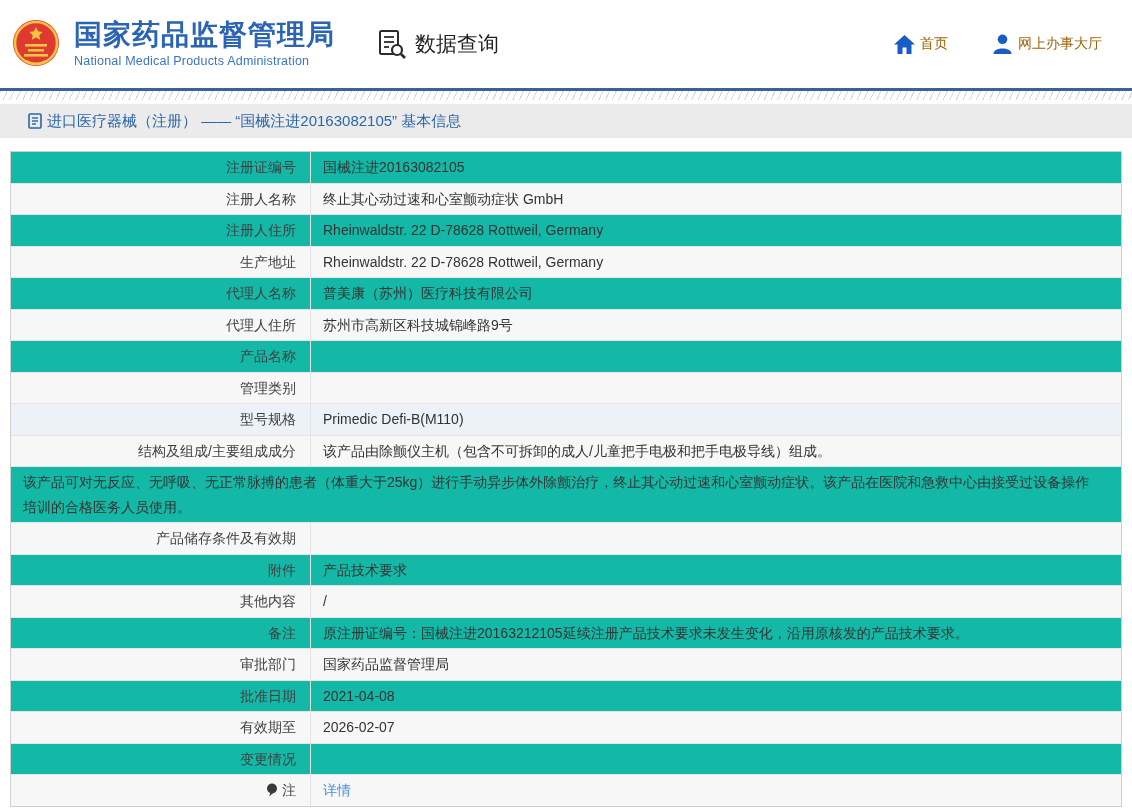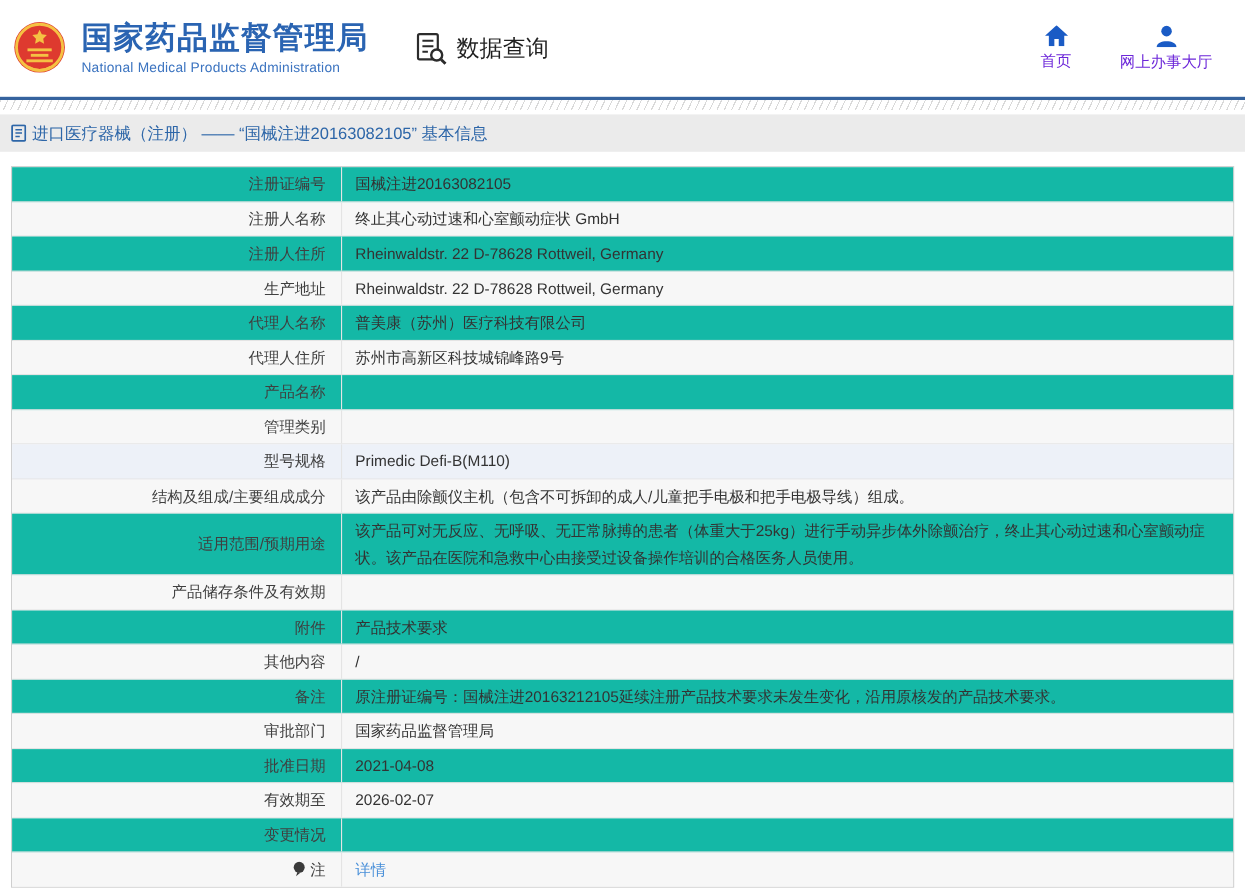--- a/index.html
+++ b/index.html
@@ -18,8 +18,8 @@
   .section-tab { display:flex; align-items:center; gap:8px; margin-left:42px; cursor:pointer; }
   .section-tab span { font-size:21px; color:#1f1f1f; }
   .top-nav { margin-left:auto; margin-right:30px; display:flex; gap:44px; }
-  .nav-item { display:flex; flex-direction:column; align-items:center; gap:5px;
-              font-size:14px; color:#6d28d9; cursor:pointer; white-space:nowrap; }
+  .nav-item { display:flex; flex-direction:row; align-items:center; gap:5px;
+              font-size:14px; color:#a16207; cursor:pointer; white-space:nowrap; }
 
   
   .blue-line { height:3px; background:#35639e; }

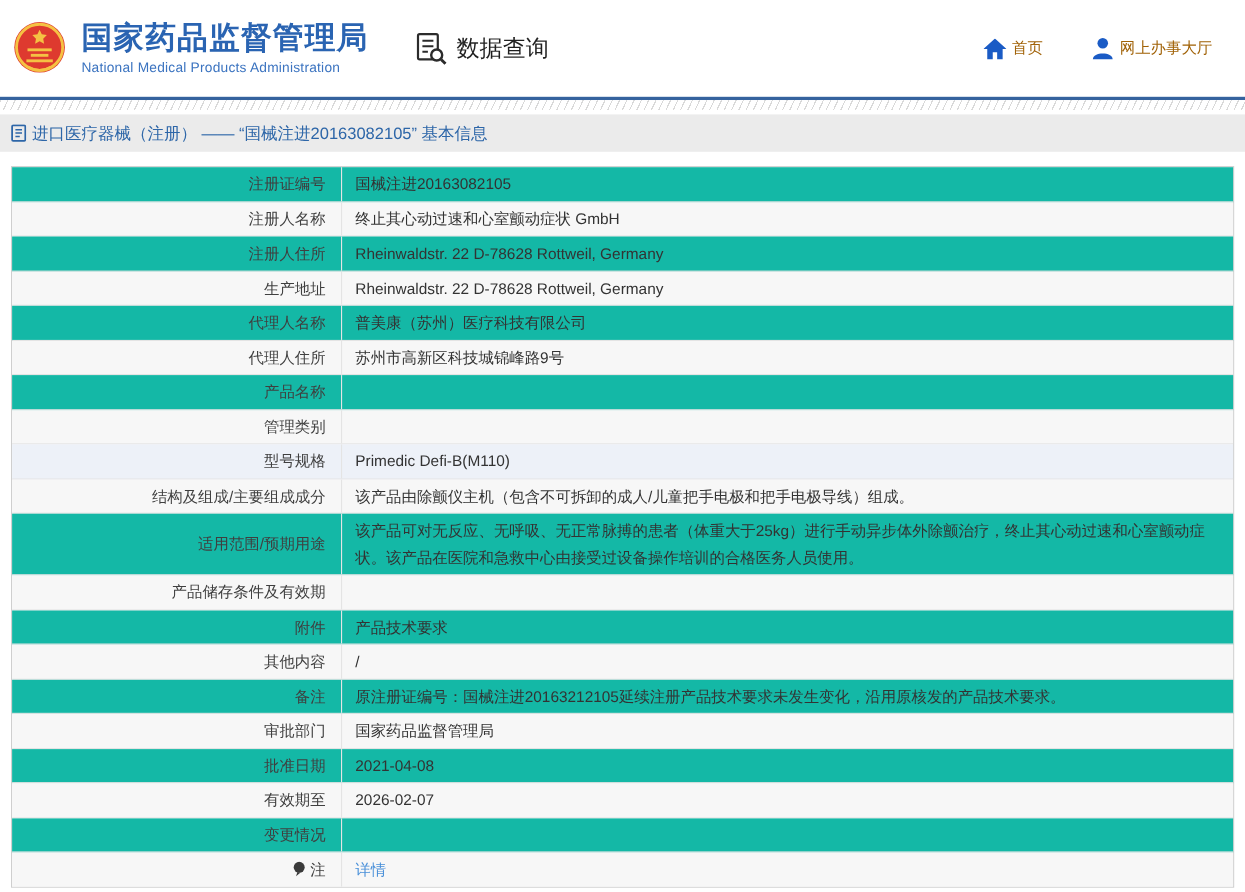--- a/index.html
+++ b/index.html
@@ -28,7 +28,7 @@
 
   
   .breadcrumb { margin-top:4px; height:34px; background:#ebebeb;
-    display:flex; align-items:center; padding-left:10px; gap:5px; }
+    display:flex; align-items:center; padding-left:28px; gap:5px; }
   .breadcrumb span { font-size:15px; color:#2d66a8; }
 
   

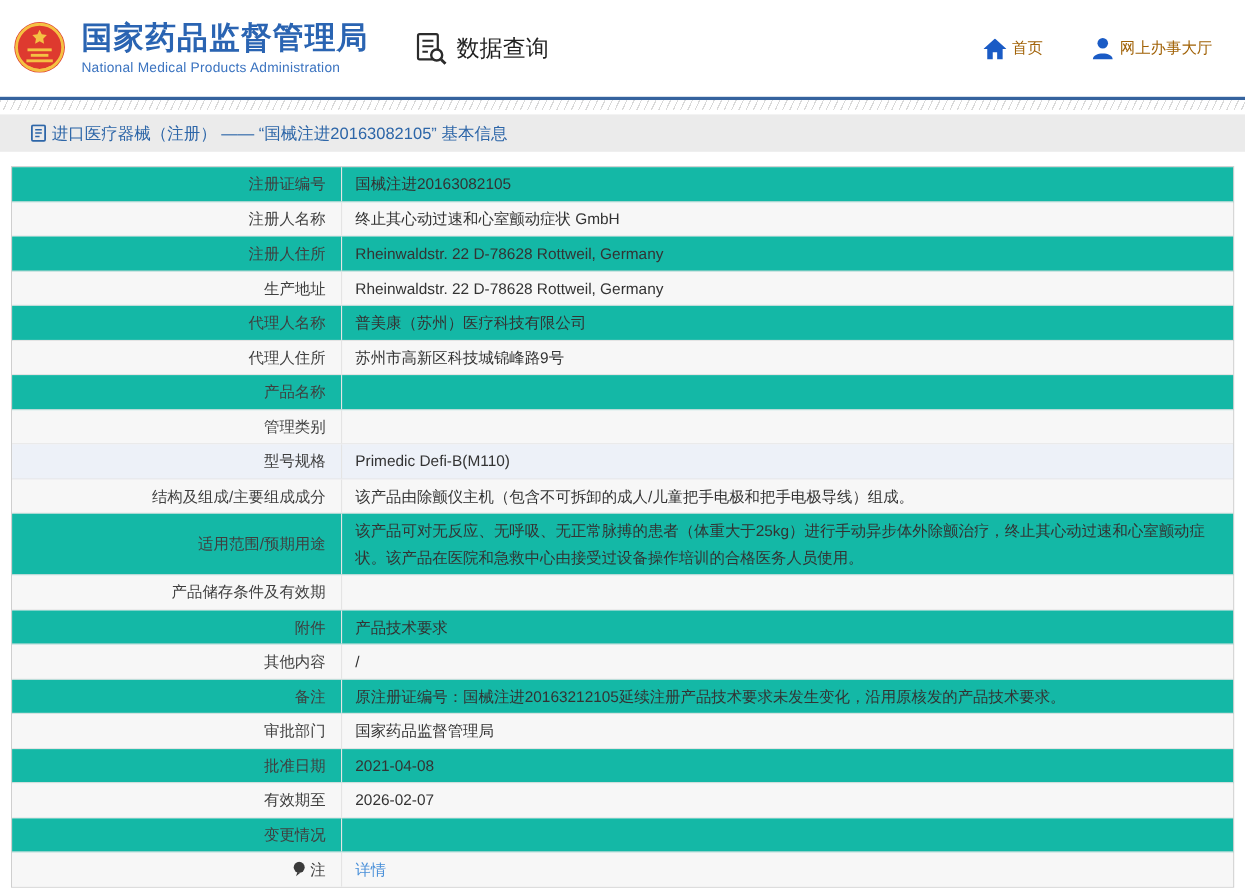--- a/index.html
+++ b/index.html
@@ -185,9 +185,6 @@
         </div>
       </div>
       <div class="row">
-        <div class="cell label">
-          <span>适用范围/预期用途</span>
-        </div>
         <div class="cell value">
           <span>该产品可对无反应、无呼吸、无正常脉搏的患者（体重大于25kg）进行手动异步体外除颤治疗，终止其心动过速和心室颤动症状。该产品在医院和急救中心由接受过设备操作培训的合格医务人员使用。</span>
         </div>

